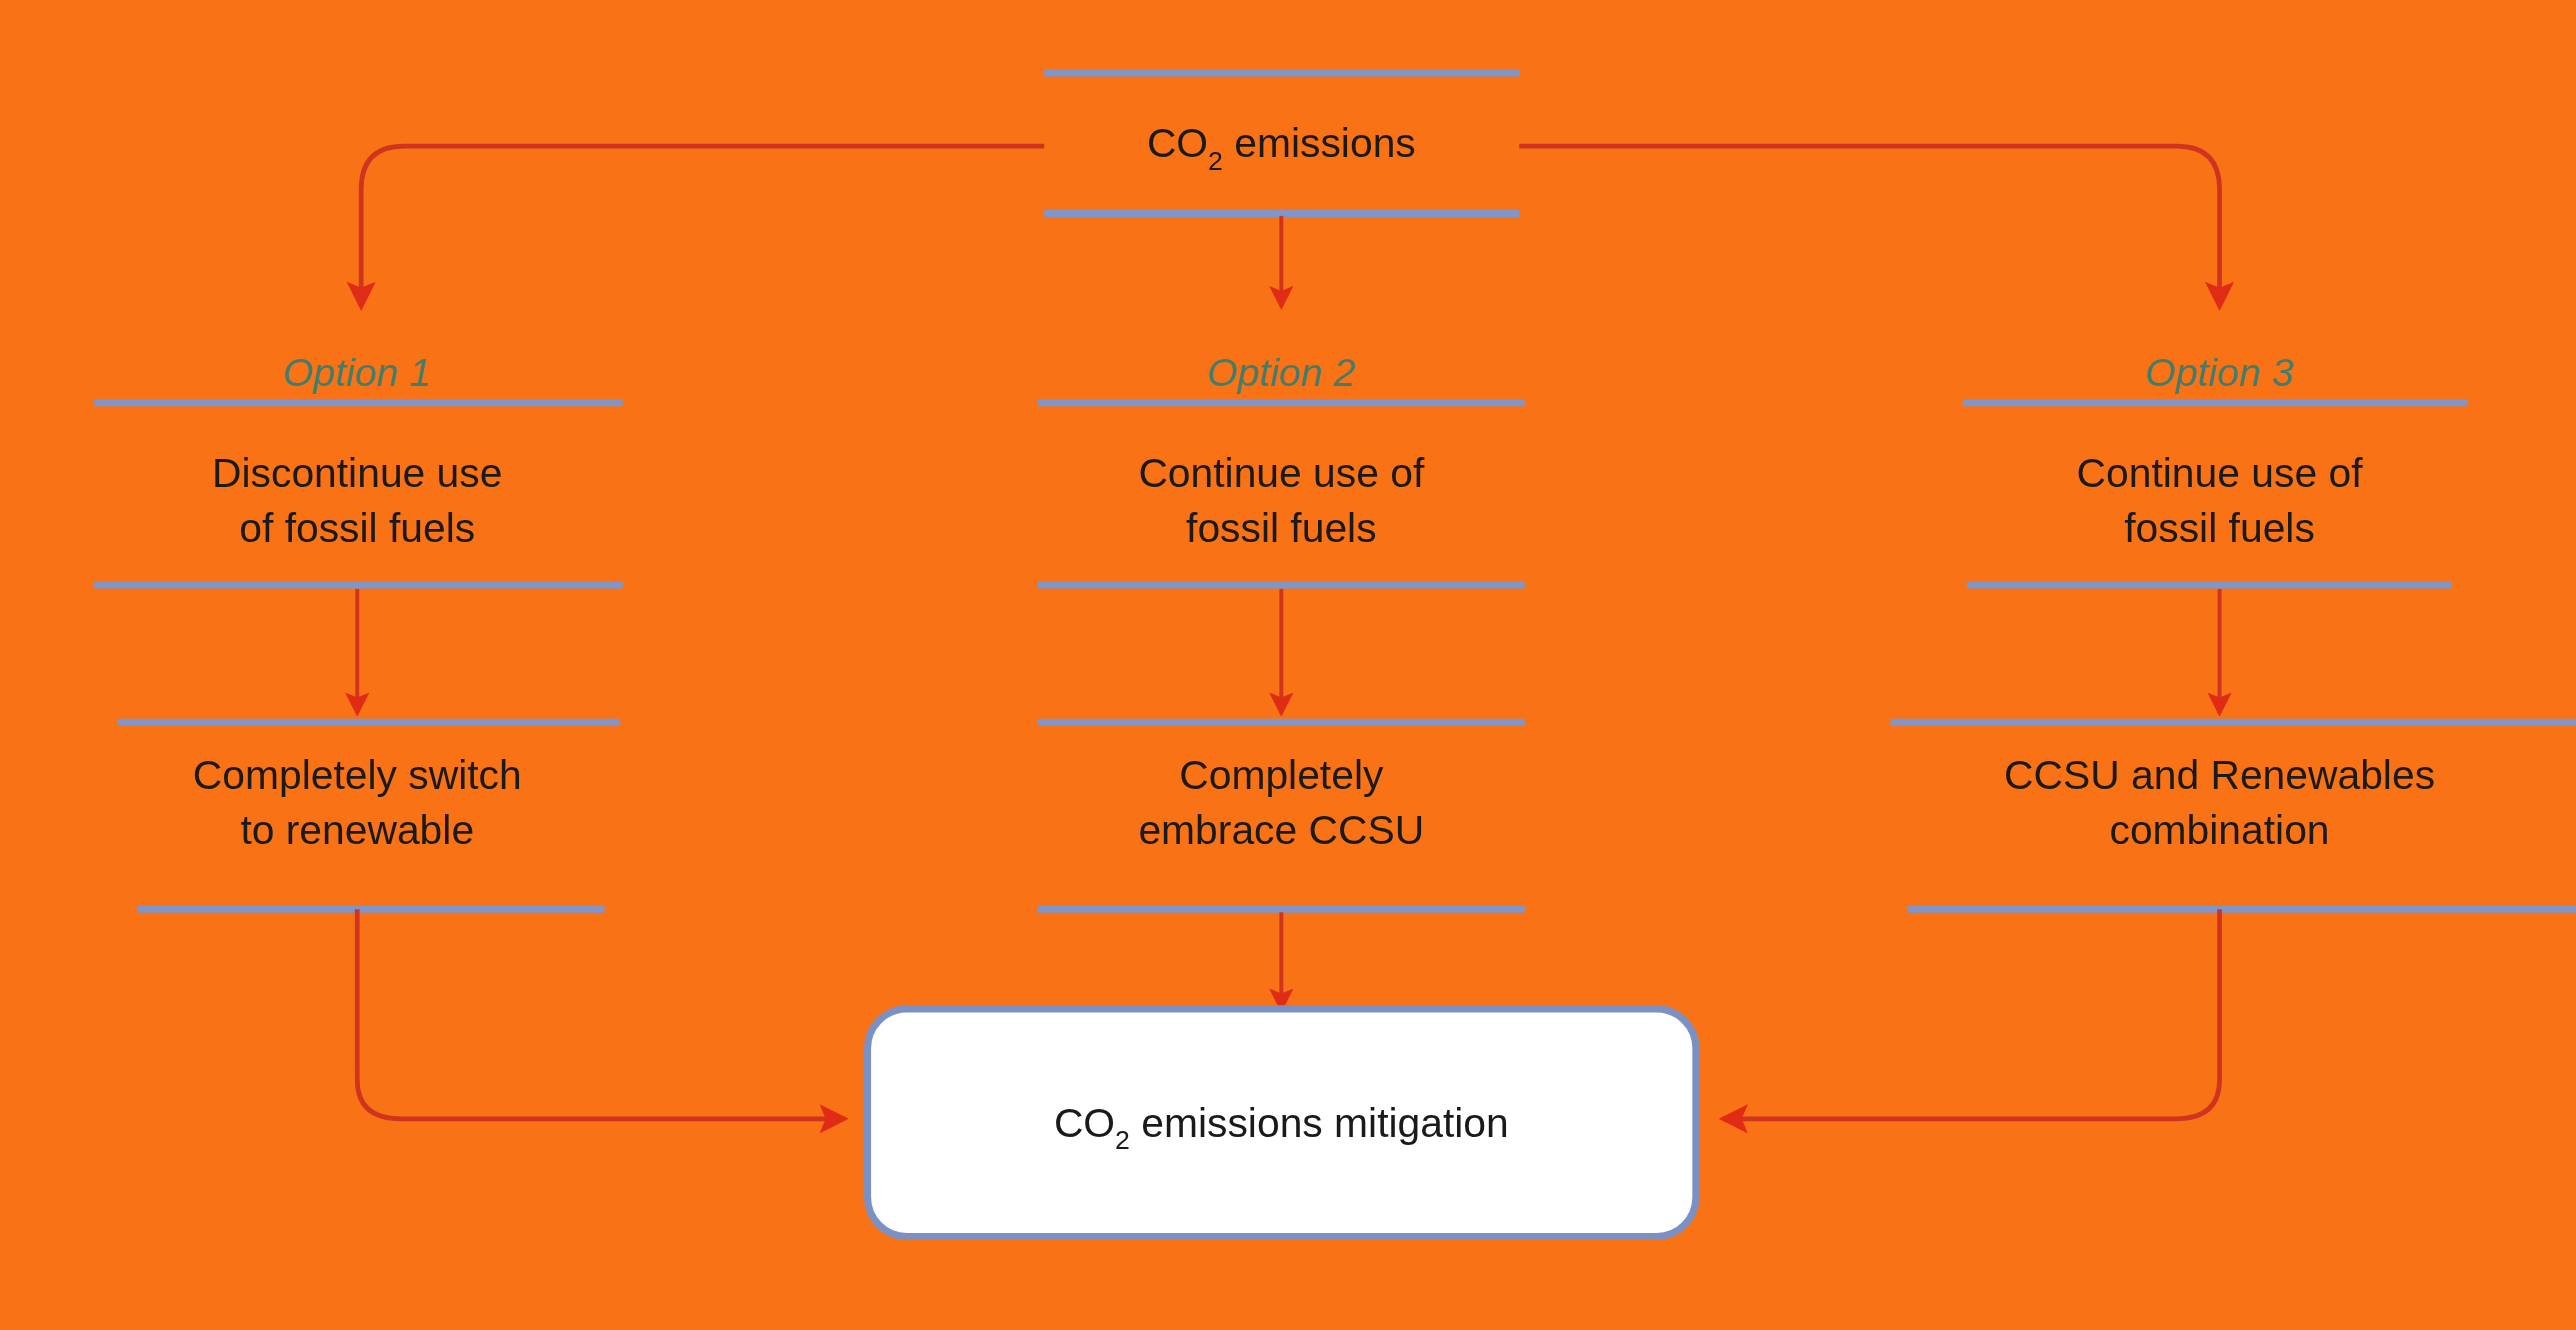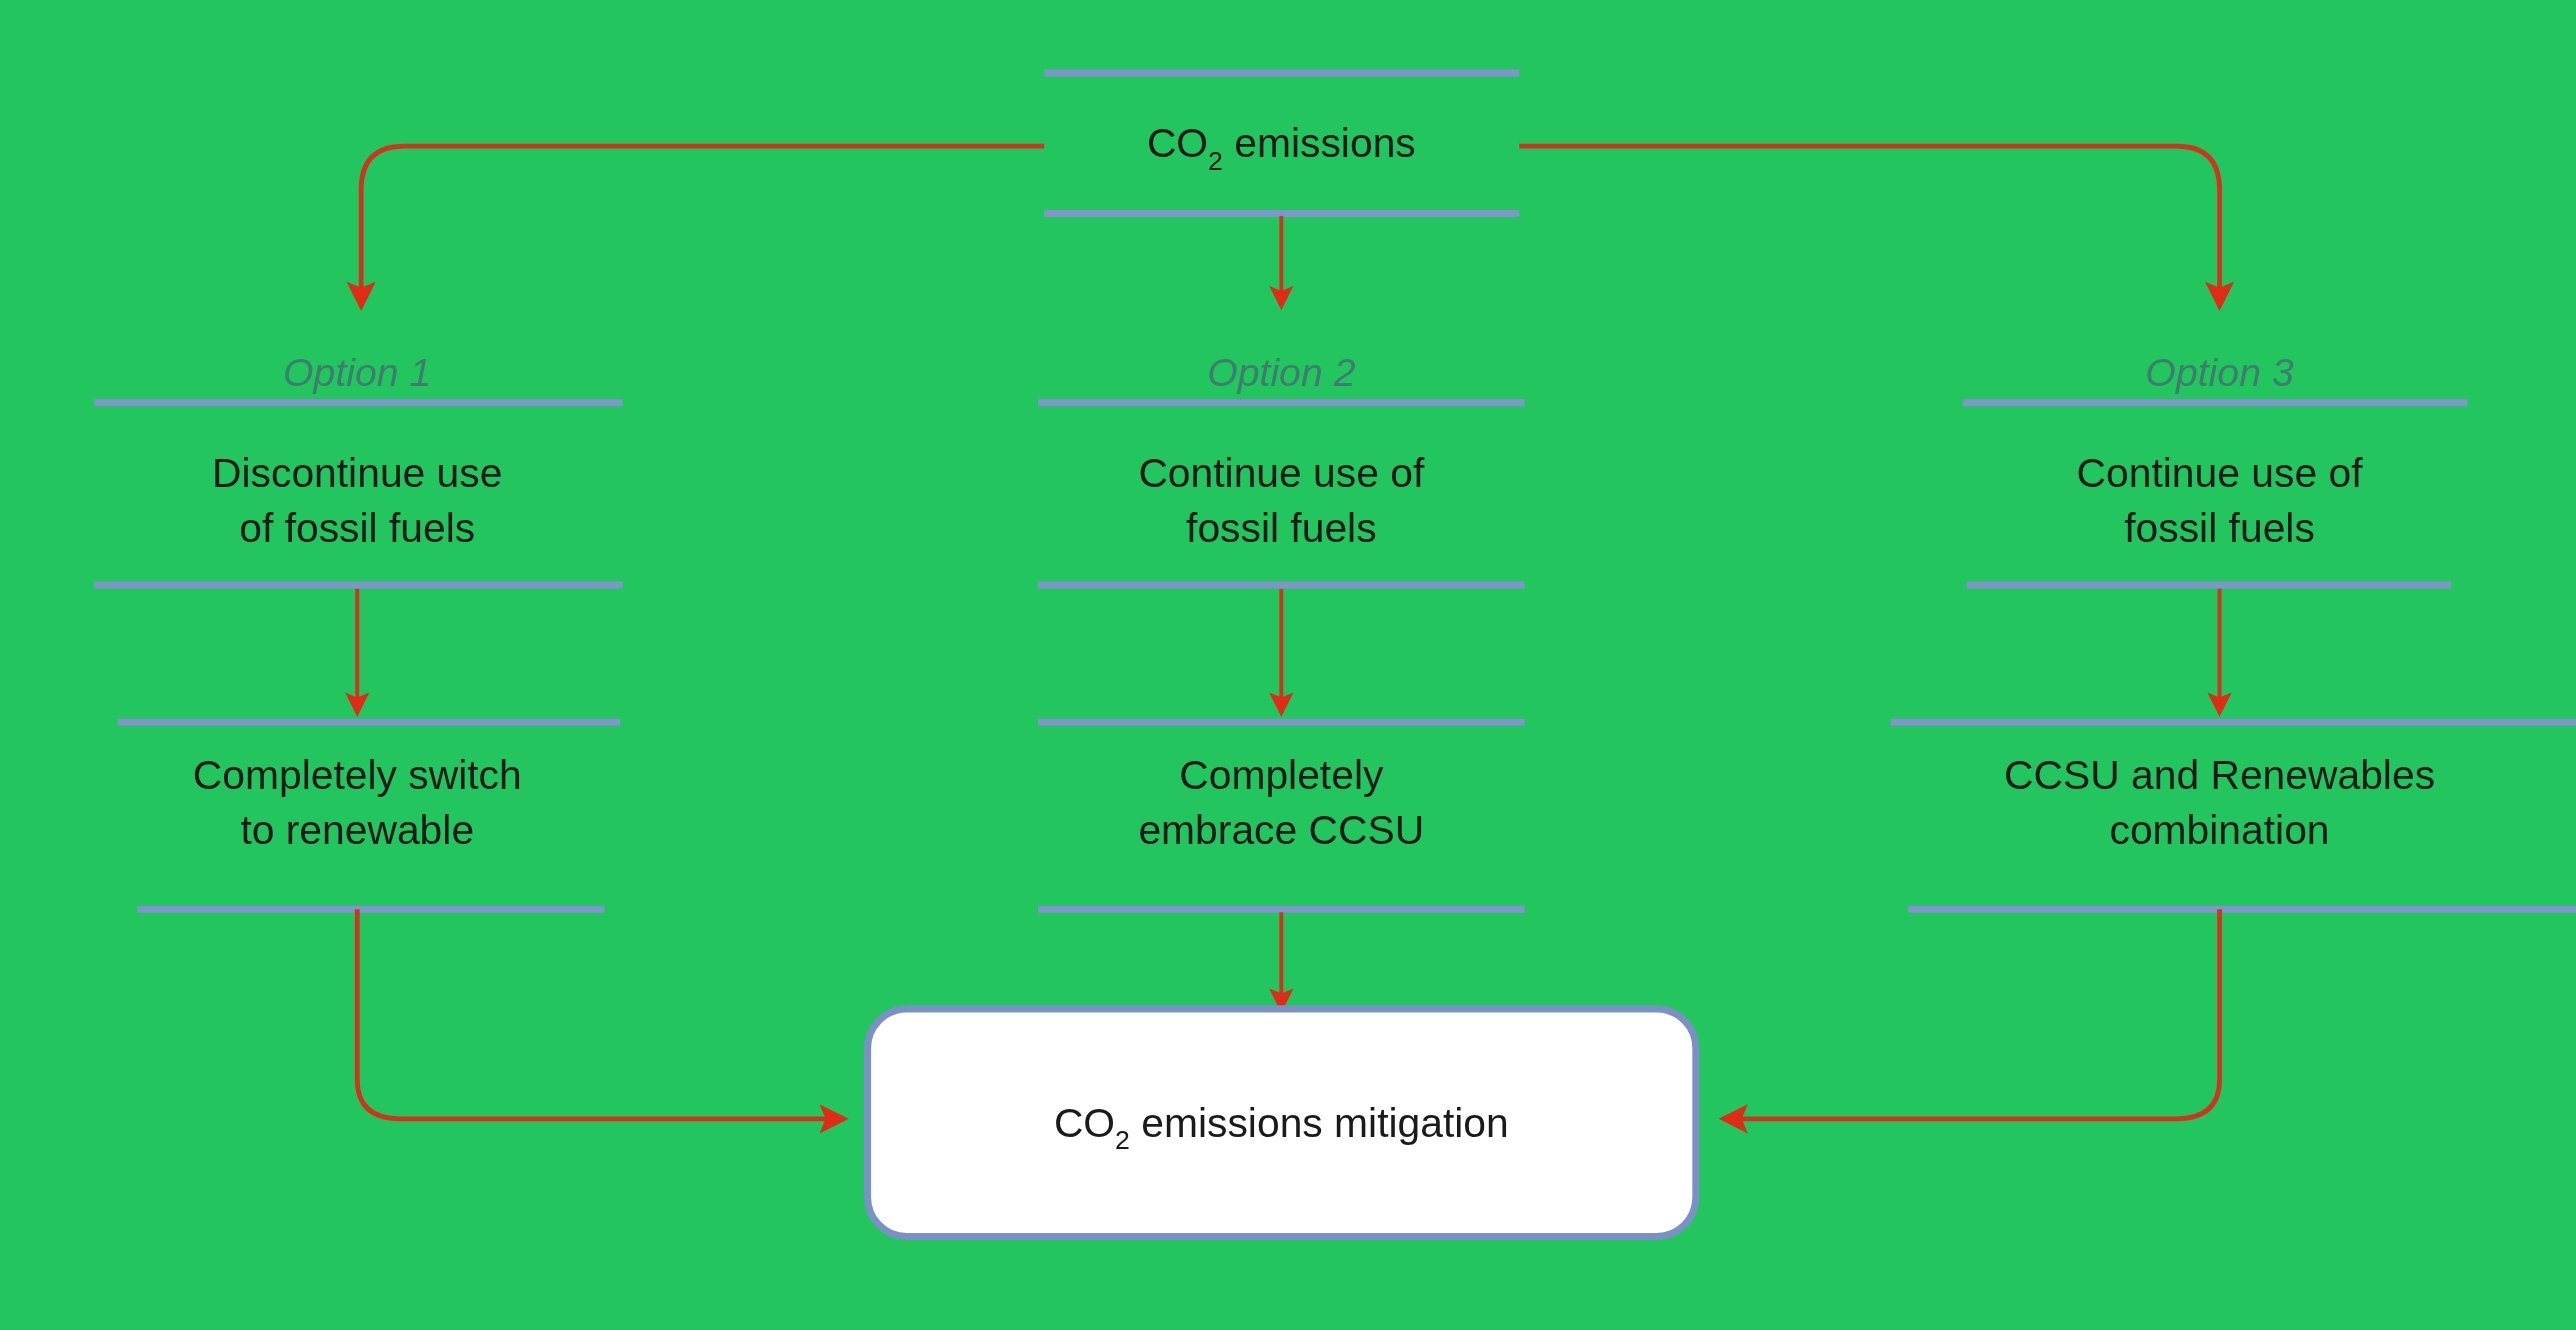--- a/index.html
+++ b/index.html
@@ -14,7 +14,7 @@
     position: relative;
     width: 2576px;
     height: 1330px;
-    background: #22c55e;
+    background: #f97316;
     overflow: hidden;
   }
   #diagram-svg {

